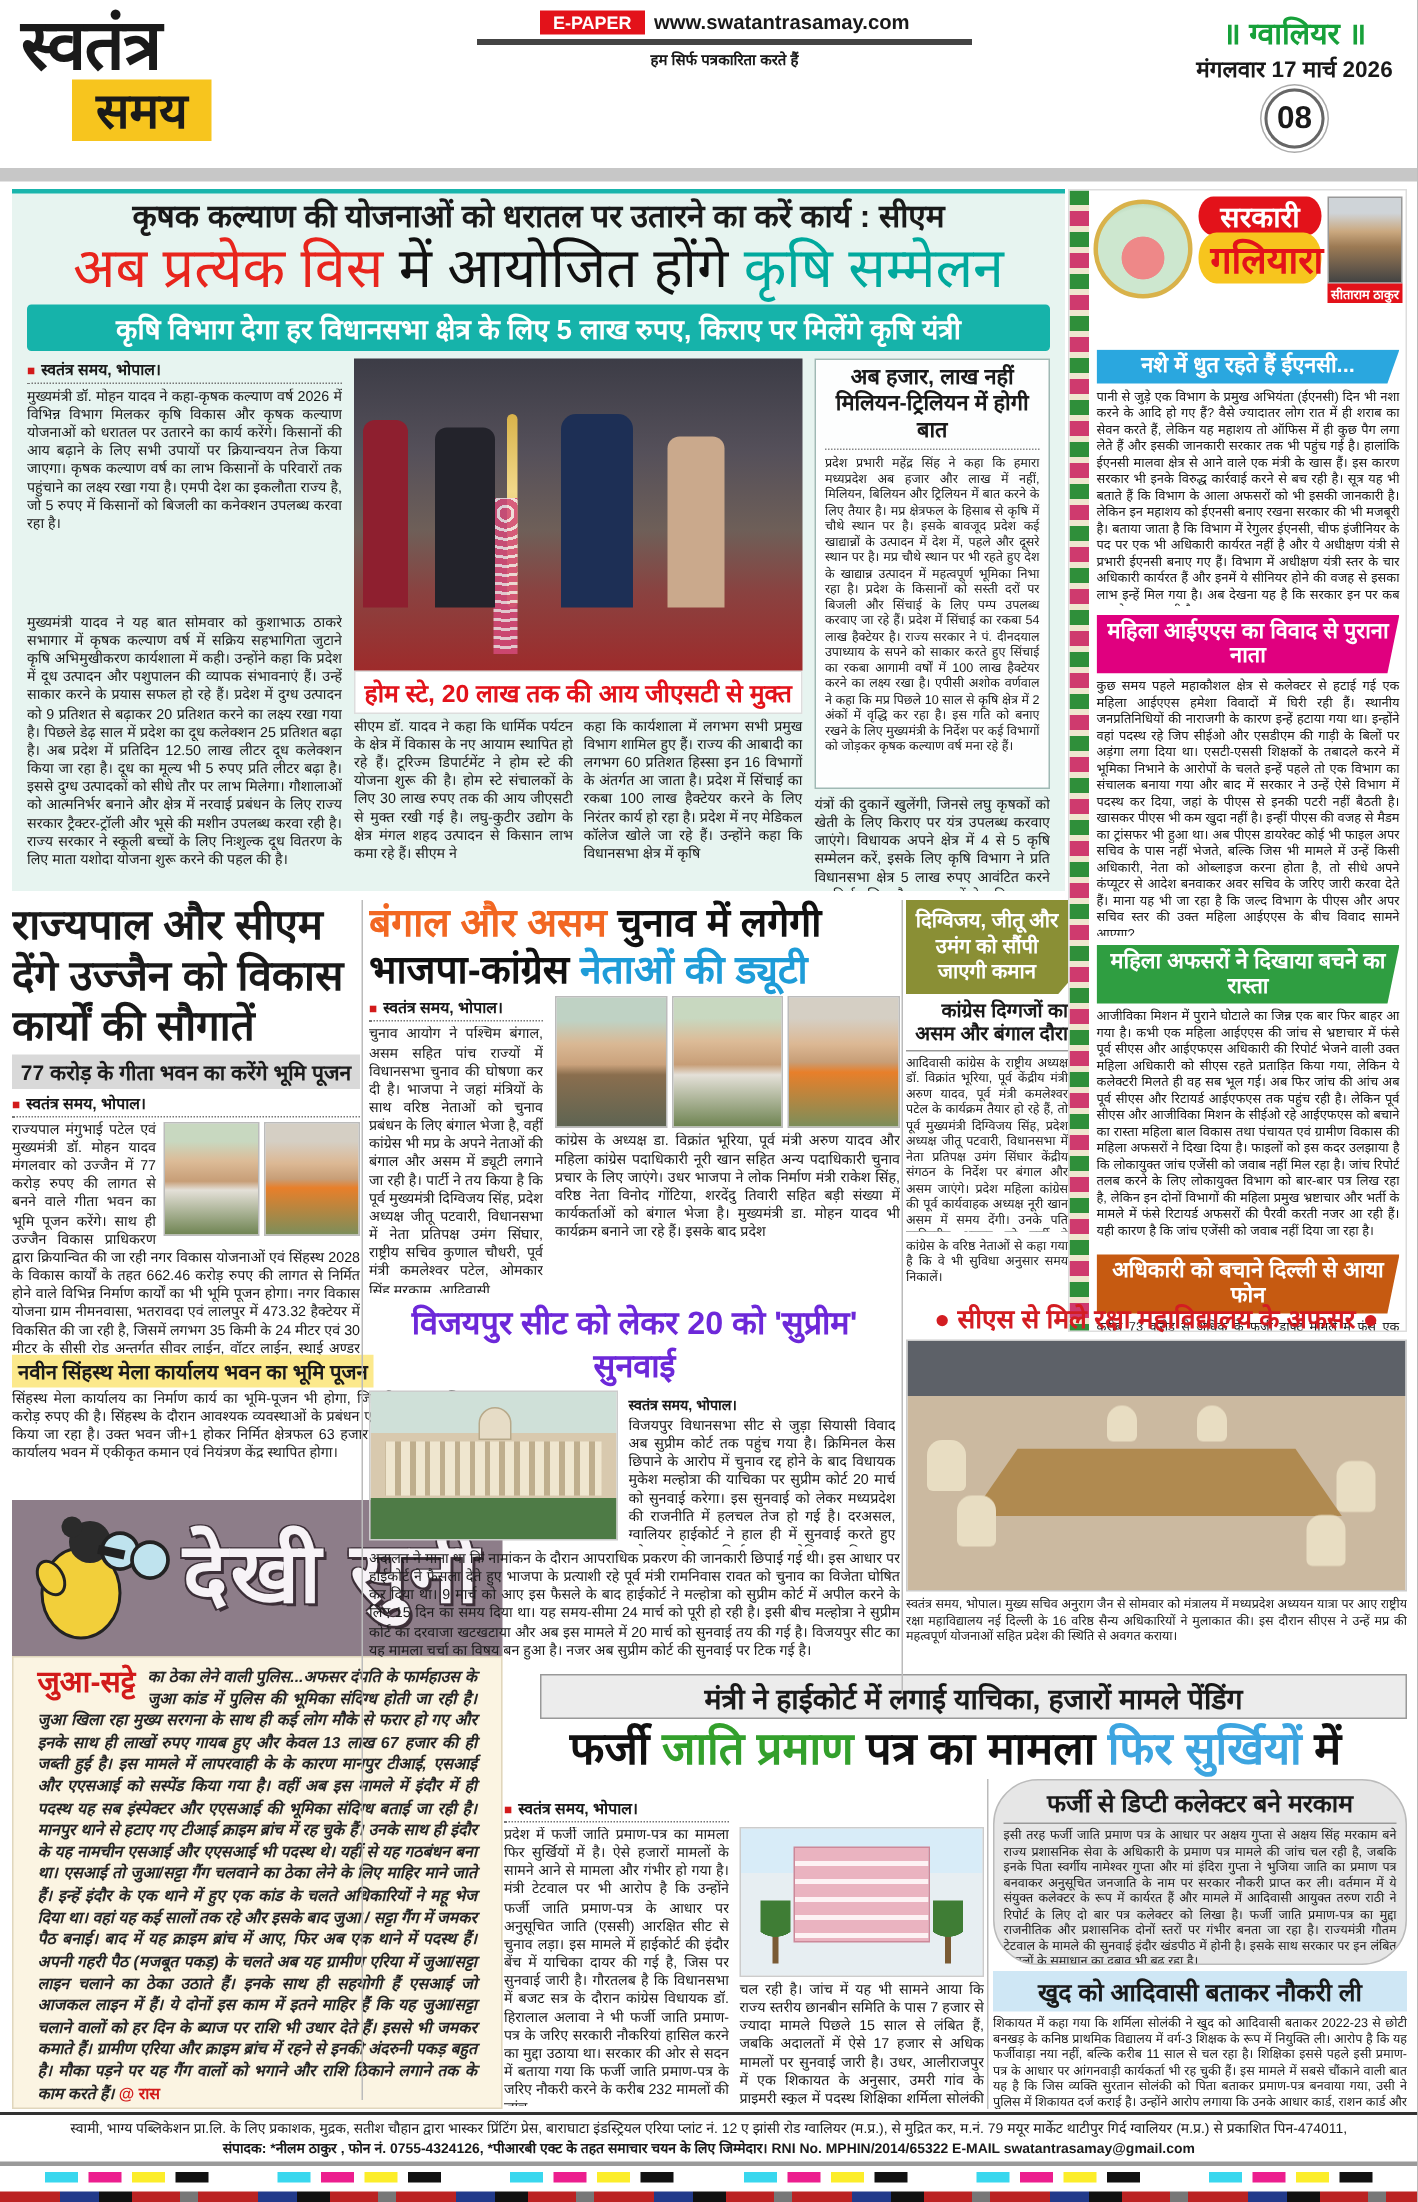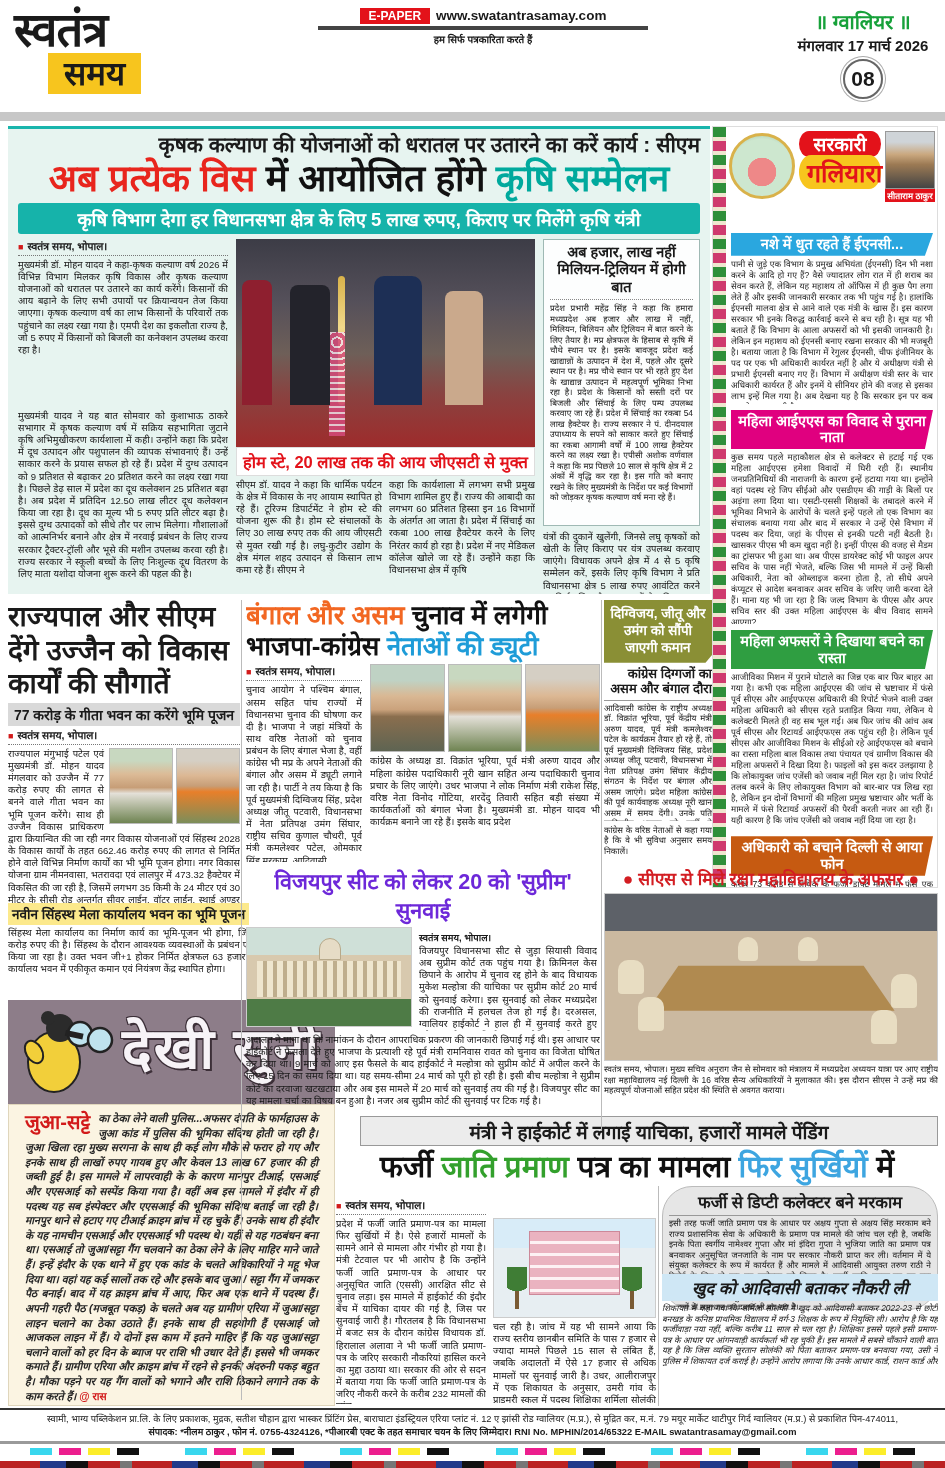--- a/index.html
+++ b/index.html
@@ -26,7 +26,7 @@
          font-size:21px;font-weight:bold;margin:4px auto 0;box-shadow:0 0 0 2px #fff,0 0 0 3px #aaa;}
   
   .leadpanel{background:#e7f4f0;border-top:3px solid #19b5ac;padding:4px 10px;}
-  .kicker{font-size:21px;font-weight:900;text-align:right;line-height:1.15;}
+  .kicker{font-size:21px;font-weight:900;text-align:center;line-height:1.15;}
   .hl{font-size:37px;font-weight:700;text-align:center;line-height:1.1;margin:2px 0;}
   .red{color:#e8251d;}.teal{color:#00a99d;}.blk{color:#111;}
   .subhead{background:#16b3aa;color:#fff;font-weight:900;font-size:18.5px;text-align:center;

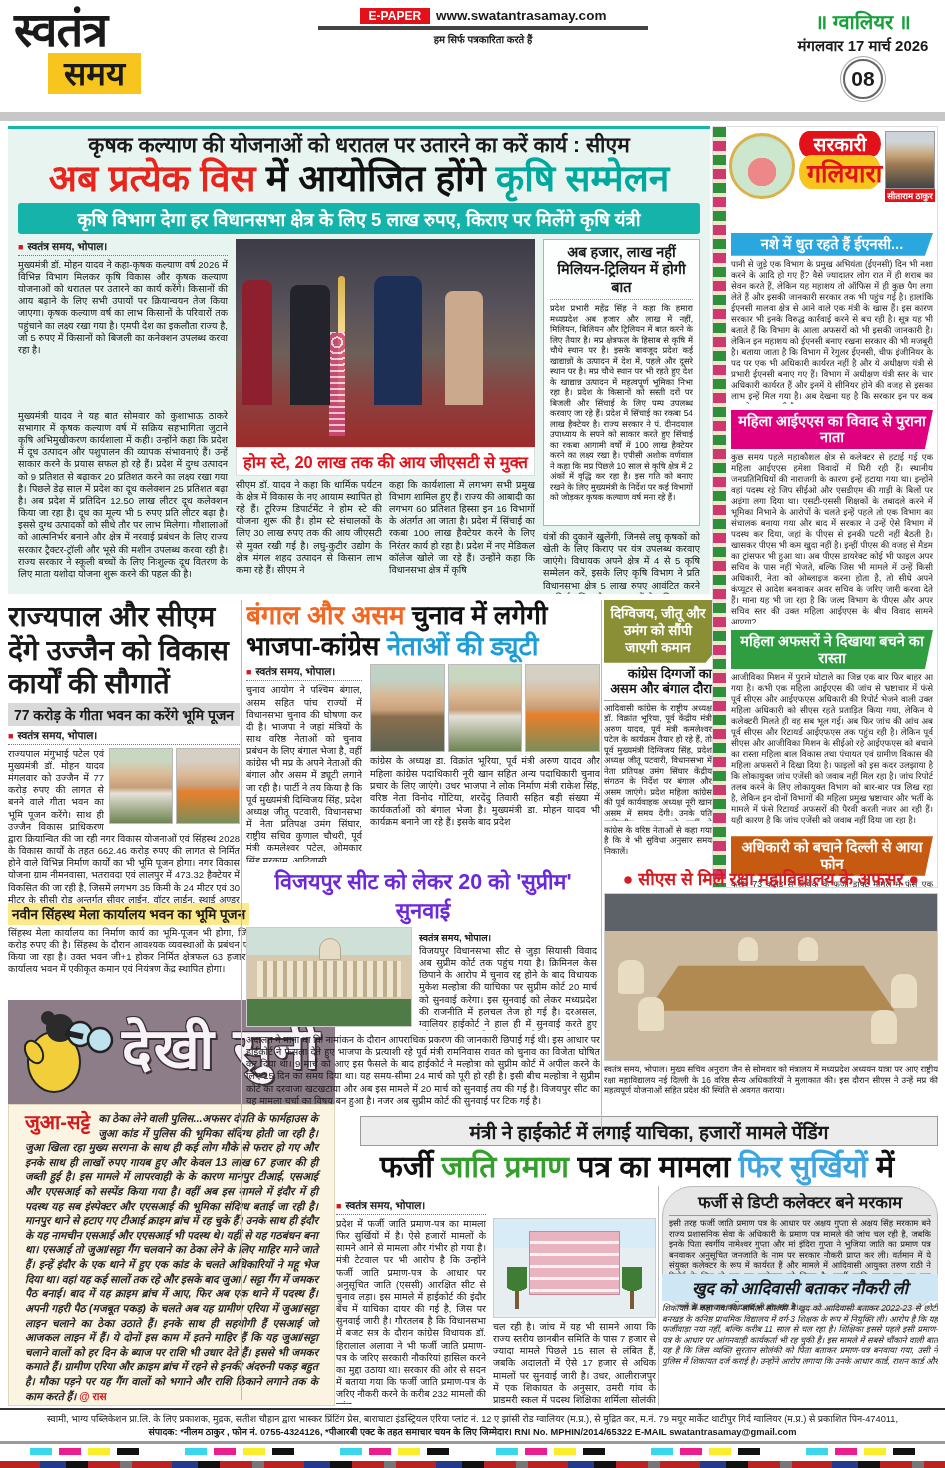--- a/index.html
+++ b/index.html
@@ -27,7 +27,7 @@
   
   .leadpanel{background:#e7f4f0;border-top:3px solid #19b5ac;padding:4px 10px;}
   .kicker{font-size:21px;font-weight:900;text-align:center;line-height:1.15;}
-  .hl{font-size:37px;font-weight:700;text-align:center;line-height:1.1;margin:2px 0;}
+  .hl{font-size:37px;font-weight:400;text-align:center;line-height:1.1;margin:2px 0;}
   .red{color:#e8251d;}.teal{color:#00a99d;}.blk{color:#111;}
   .subhead{background:#16b3aa;color:#fff;font-weight:900;font-size:18.5px;text-align:center;
            padding:3px 2px;border-radius:3px;margin:3px 0 5px;}

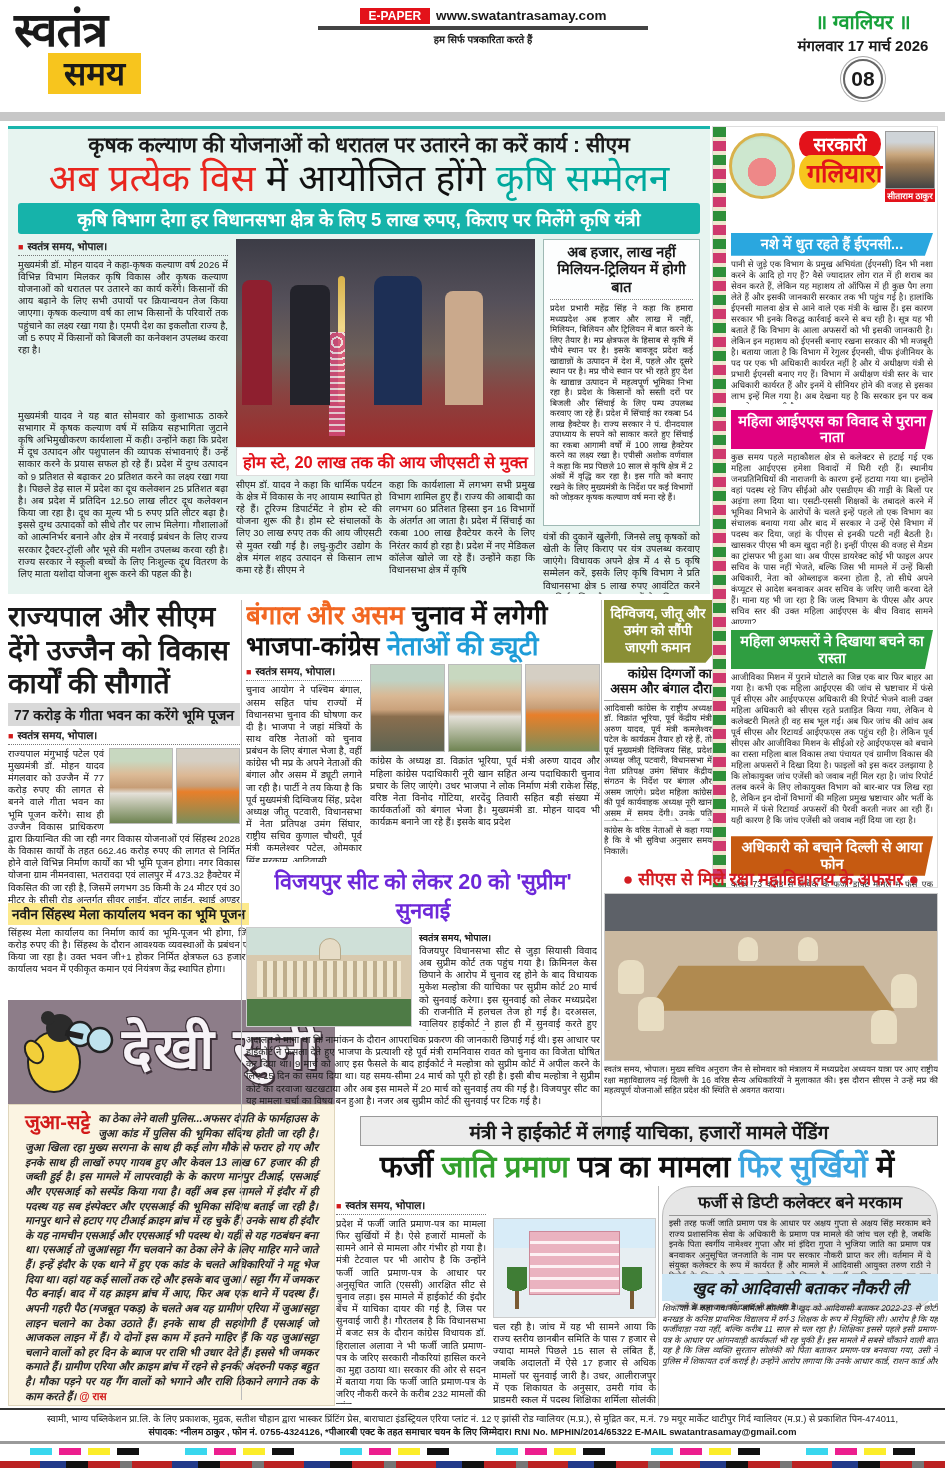--- a/index.html
+++ b/index.html
@@ -292,7 +292,7 @@
     <div class="xsmall j clip" style="height:92px;">इसी तरह फर्जी जाति प्रमाण पत्र के आधार पर अक्षय गुप्ता से अक्षय सिंह मरकाम बने राज्य प्रशासनिक सेवा के अधिकारी के प्रमाण पत्र मामले की जांच चल रही है, जबकि इनके पिता स्वर्गीय नामेश्वर गुप्ता और मां इंदिरा गुप्ता ने भुजिया जाति का प्रमाण पत्र बनवाकर अनुसूचित जनजाति के नाम पर सरकार नौकरी प्राप्त कर ली। वर्तमान में ये संयुक्त कलेक्टर के रूप में कार्यरत हैं और मामले में आदिवासी आयुक्त तरुण राठी ने रिपोर्ट के लिए दो बार पत्र कलेक्टर को लिखा है। फर्जी जाति प्रमाण-पत्र का मुद्दा राजनीतिक और प्रशासनिक दोनों स्तरों पर गंभीर बनता जा रहा है। राज्यमंत्री गौतम टेटवाल के मामले की सुनवाई इंदौर खंडपीठ में होनी है। इसके साथ सरकार पर इन लंबित मामलों के समाधान का दबाव भी बढ़ रहा है।</div>
   </div>
 
-  <div class="abs clip" style="left:662px;top:1274px;width:276px;height:92px;font-style:italic;">
+  <div class="abs clip" style="left:662px;top:1314px;width:276px;height:92px;">
     <div class="bluestrip">खुद को आदिवासी बताकर नौकरी ली</div>
     <div class="xsmall j clip" style="height:68px;">शिकायत में कहा गया कि शर्मिला सोलंकी ने खुद को आदिवासी बताकर 2022-23 से छोटी बनखड़ के कनिष्ठ प्राथमिक विद्यालय में वर्ग-3 शिक्षक के रूप में नियुक्ति ली। आरोप है कि यह फर्जीवाड़ा नया नहीं, बल्कि करीब 11 साल से चल रहा है। शिक्षिका इससे पहले इसी प्रमाण-पत्र के आधार पर आंगनवाड़ी कार्यकर्ता भी रह चुकी हैं। इस मामले में सबसे चौंकाने वाली बात यह है कि जिस व्यक्ति सुरतान सोलंकी को पिता बताकर प्रमाण-पत्र बनवाया गया, उसी ने पुलिस में शिकायत दर्ज कराई है। उन्होंने आरोप लगाया कि उनके आधार कार्ड, राशन कार्ड और जमीन से जुड़े दस्तावेजों का दुरुपयोग कर उन्हें ही शिक्षिका का पिता दिखा दिया गया।</div>
   </div>

